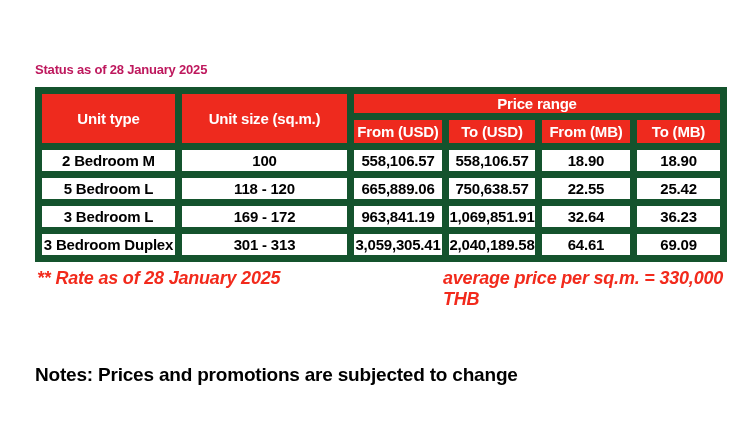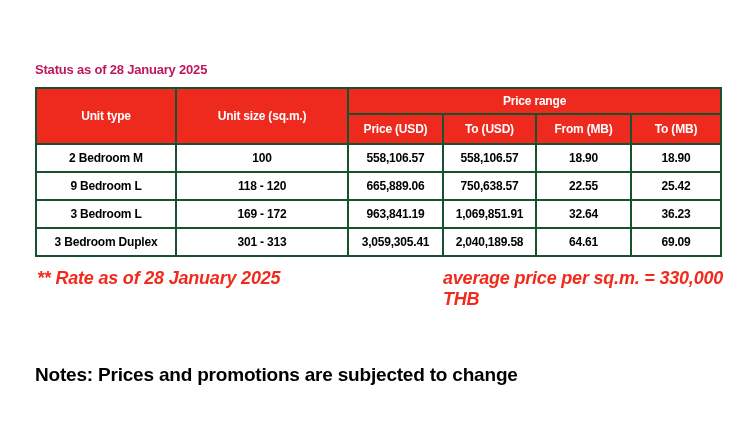--- a/index.html
+++ b/index.html
@@ -34,8 +34,8 @@
   }
   table.price-table th,
   table.price-table td {
-    border: 2px solid #14532d;
-    font-size: 12px;
+    border: 7px solid #14532d;
+    font-size: 15px;
     font-weight: bold;
     text-align: center;
     padding: 0;

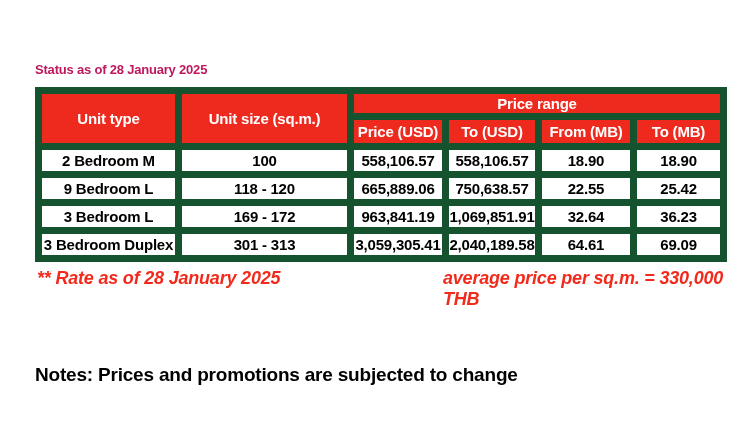--- a/index.html
+++ b/index.html
@@ -98,7 +98,7 @@
         <th colspan="4">Price range</th>
       </tr>
       <tr class="hdr-sub">
-        <th>Price (USD)</th>
+        <th>From (USD)</th>
         <th>To (USD)</th>
         <th>From (MB)</th>
         <th>To (MB)</th>

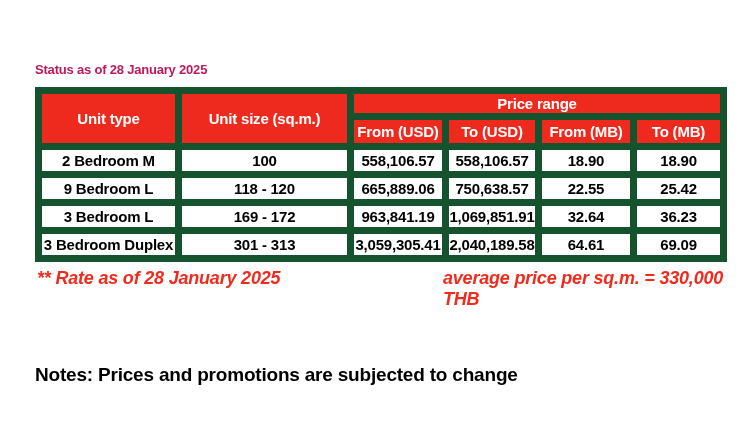--- a/index.html
+++ b/index.html
@@ -114,7 +114,7 @@
         <td>18.90</td>
       </tr>
       <tr class="data-row">
-        <td class="cell-left">9 Bedroom L</td>
+        <td class="cell-left">5 Bedroom L</td>
         <td>118 - 120</td>
         <td>665,889.06</td>
         <td>750,638.57</td>

